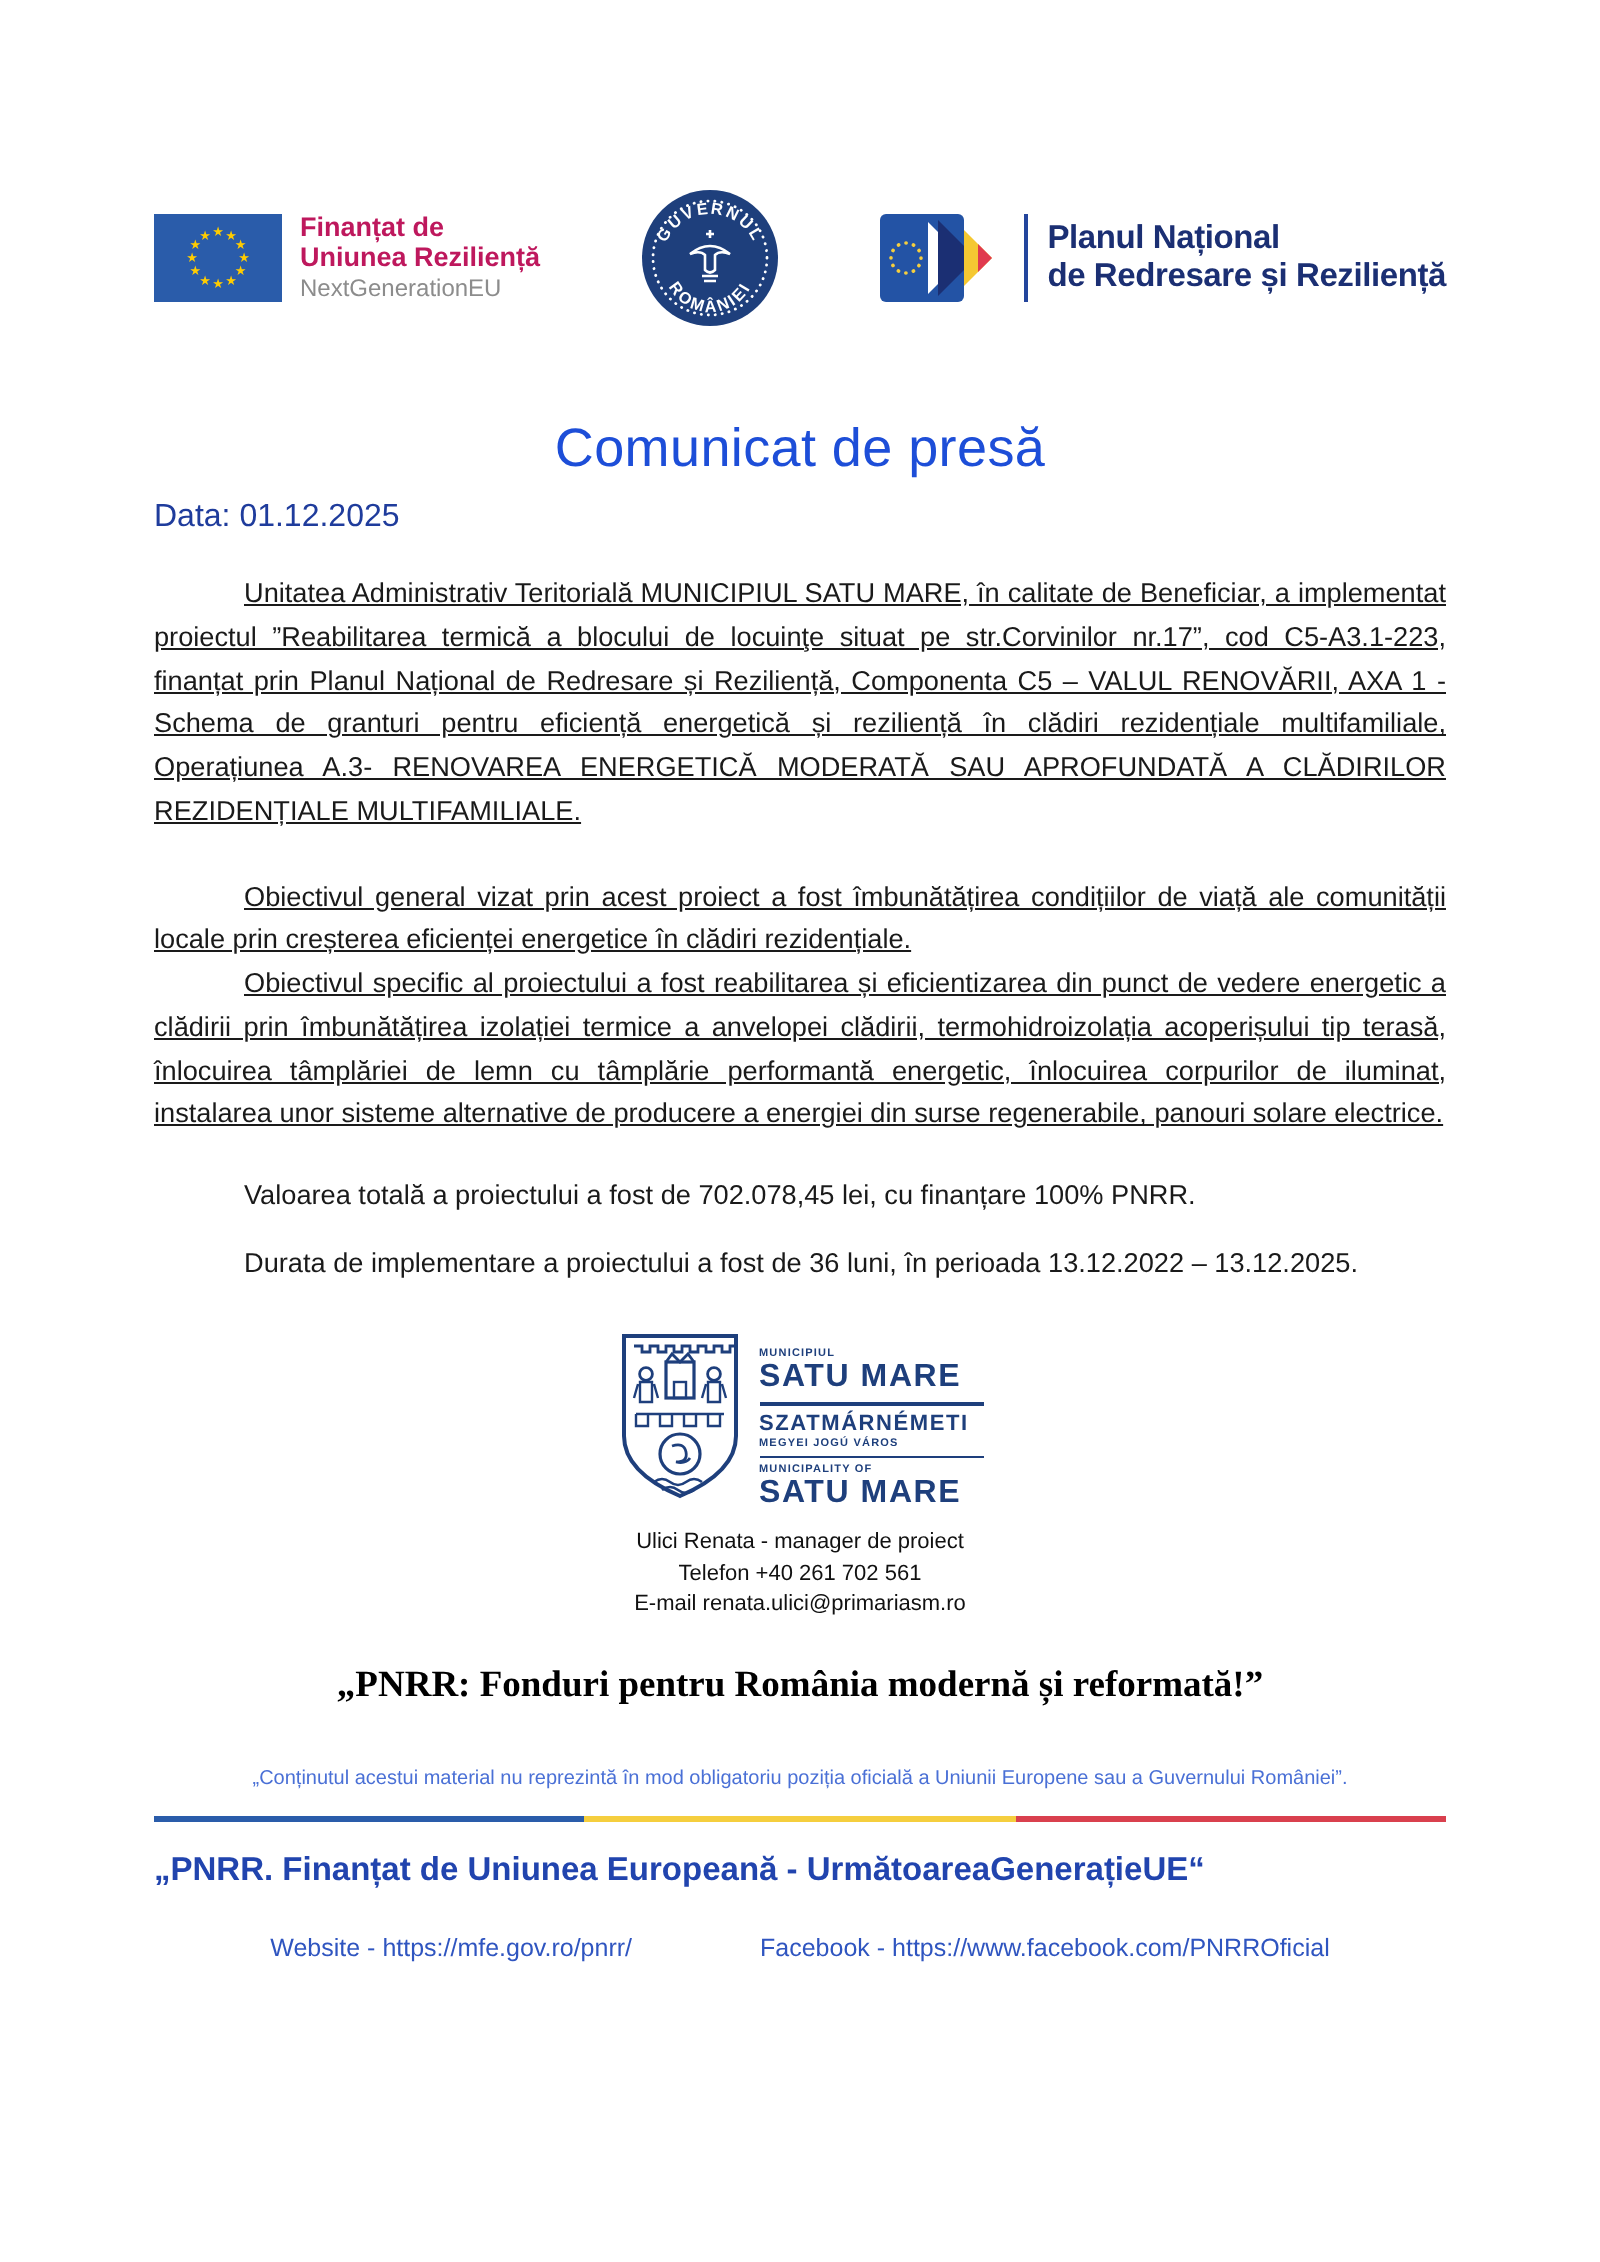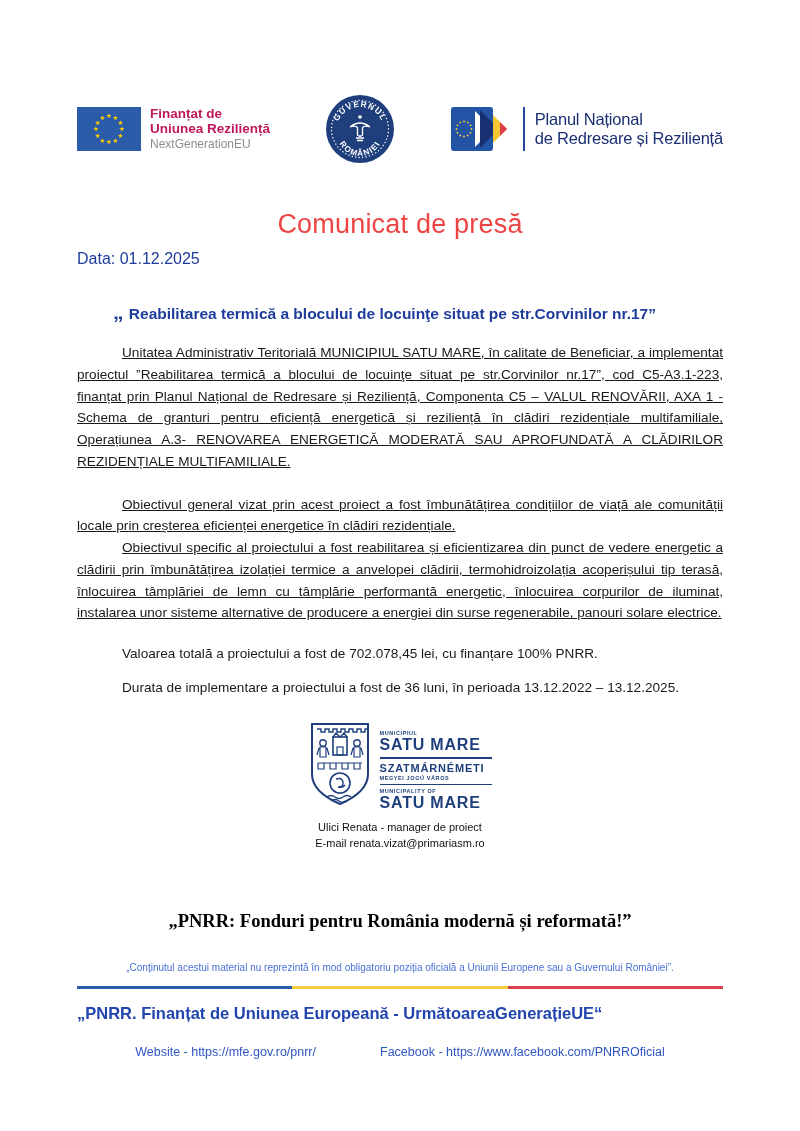--- a/index.html
+++ b/index.html
@@ -17,7 +17,7 @@
   .eu-logo .txt .l3 { font-size: 12px; color: #8c8c8c; margin-top: 2px; }
   .pnrr-logo { display: flex; align-items: center; gap: 10px; }
   .pnrr-logo .divider { width: 2px; height: 44px; background: #23459c; }
-  .pnrr-logo .txt { line-height: 1.15; font-weight: normal; font-size: 16.5px; color: #1b2f73; letter-spacing: -0.2px; }
+  .pnrr-logo .txt { line-height: 1.15; font-weight: bold; font-size: 16.5px; color: #1b2f73; letter-spacing: -0.2px; }
   
   .doc-title { margin-top: 44px; text-align: center; font-size: 27px; color: #ef4444; letter-spacing: 0.2px; }
   .doc-date  { margin-top: 10px; font-size: 16px; color: #1f3c9c; padding-right: 4px; }

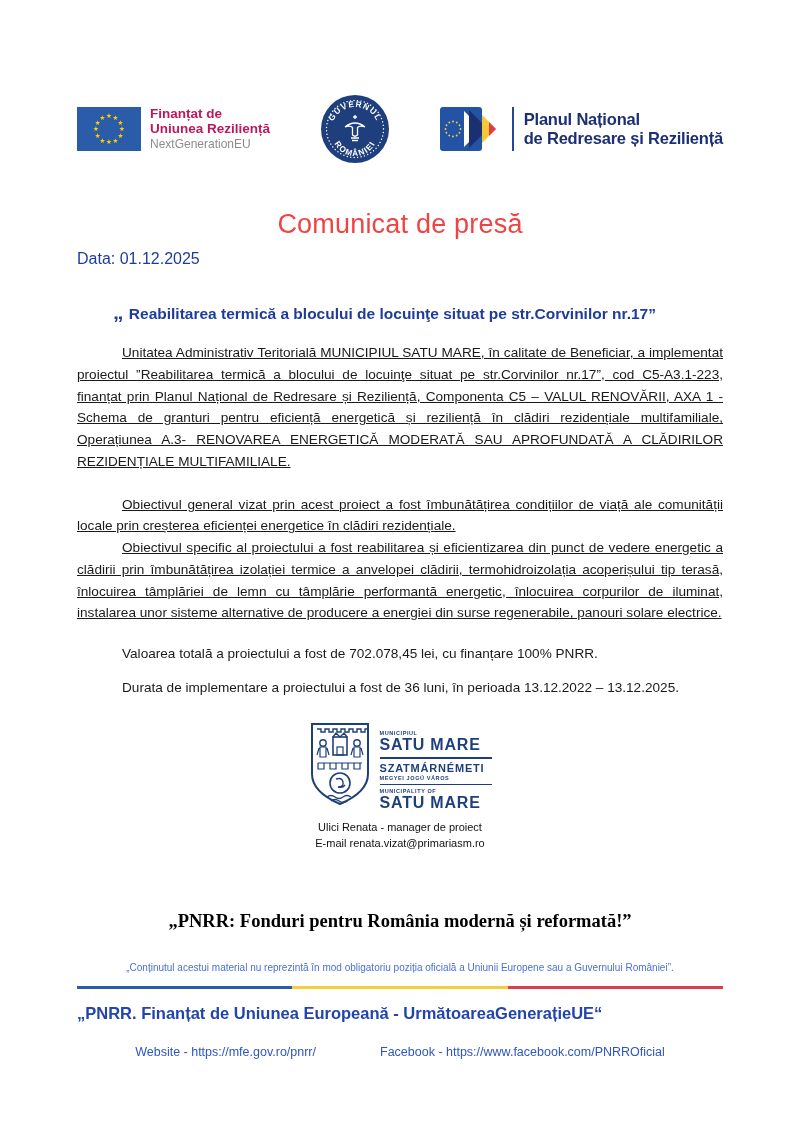--- a/index.html
+++ b/index.html
@@ -19,7 +19,7 @@
   .pnrr-logo .divider { width: 2px; height: 44px; background: #23459c; }
   .pnrr-logo .txt { line-height: 1.15; font-weight: bold; font-size: 16.5px; color: #1b2f73; letter-spacing: -0.2px; }
   
-  .doc-title { margin-top: 44px; text-align: center; font-size: 27px; color: #ef4444; letter-spacing: 0.2px; }
+  .doc-title { margin-top: 44px; text-align: center; font-size: 27px; color: #1d4ed8; letter-spacing: 0.2px; }
   .doc-date  { margin-top: 10px; font-size: 16px; color: #1f3c9c; padding-right: 4px; }
   .doc-subtitle { margin-top: 32px; padding-left: 36px; font-size: 15.5px; font-weight: bold; color: #1f3c9c; }
   .doc-subtitle .big-quote { font-size: 21px; letter-spacing: 1px; }

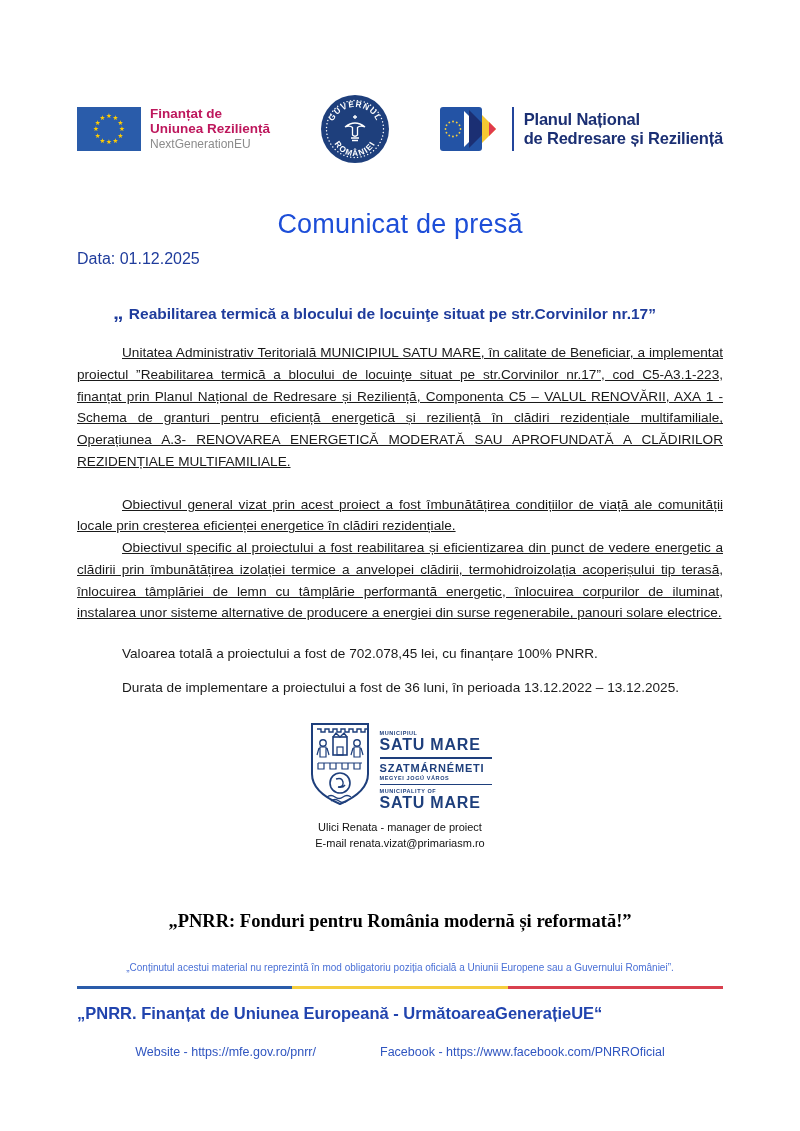--- a/index.html
+++ b/index.html
@@ -117,7 +117,6 @@
   <div class="doc-title">Comunicat de presă</div>
   <div class="doc-date">Data: 01.12.2025</div>
 
-  <div class="doc-subtitle"><span class="big-quote">„</span> <span>Reabilitarea termică a blocului de locuinţe situat pe str.Corvinilor nr.17”</span></div>
 
   <div class="body-text">
     <p>Unitatea Administrativ Teritorială MUNICIPIUL SATU MARE, în calitate de Beneficiar, a implementat proiectul ”Reabilitarea termică a blocului de locuinţe situat pe str.Corvinilor nr.17”, cod C5-A3.1-223, finanțat prin Planul Național de Redresare și Reziliență, Componenta C5 – VALUL RENOVĂRII, AXA 1 - Schema de granturi pentru eficiență energetică și reziliență în clădiri rezidențiale multifamiliale, Operațiunea A.3- RENOVAREA ENERGETICĂ MODERATĂ SAU APROFUNDATĂ A CLĂDIRILOR REZIDENȚIALE MULTIFAMILIALE.</p>

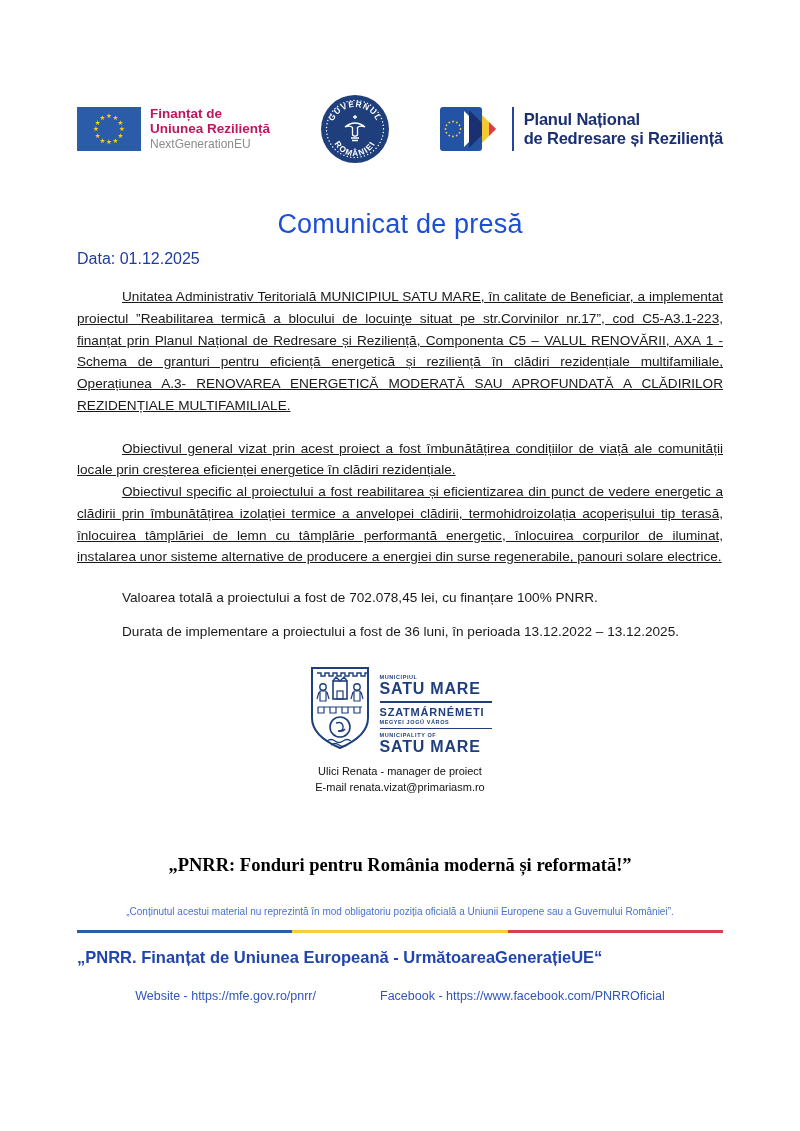--- a/index.html
+++ b/index.html
@@ -160,6 +160,7 @@
 
   <div class="contact">
     <div>Ulici Renata - manager de proiect</div>
+    <div>Telefon +40 261 702 561</div>
     <div>E-mail renata.vizat@primariasm.ro</div>
   </div>
 

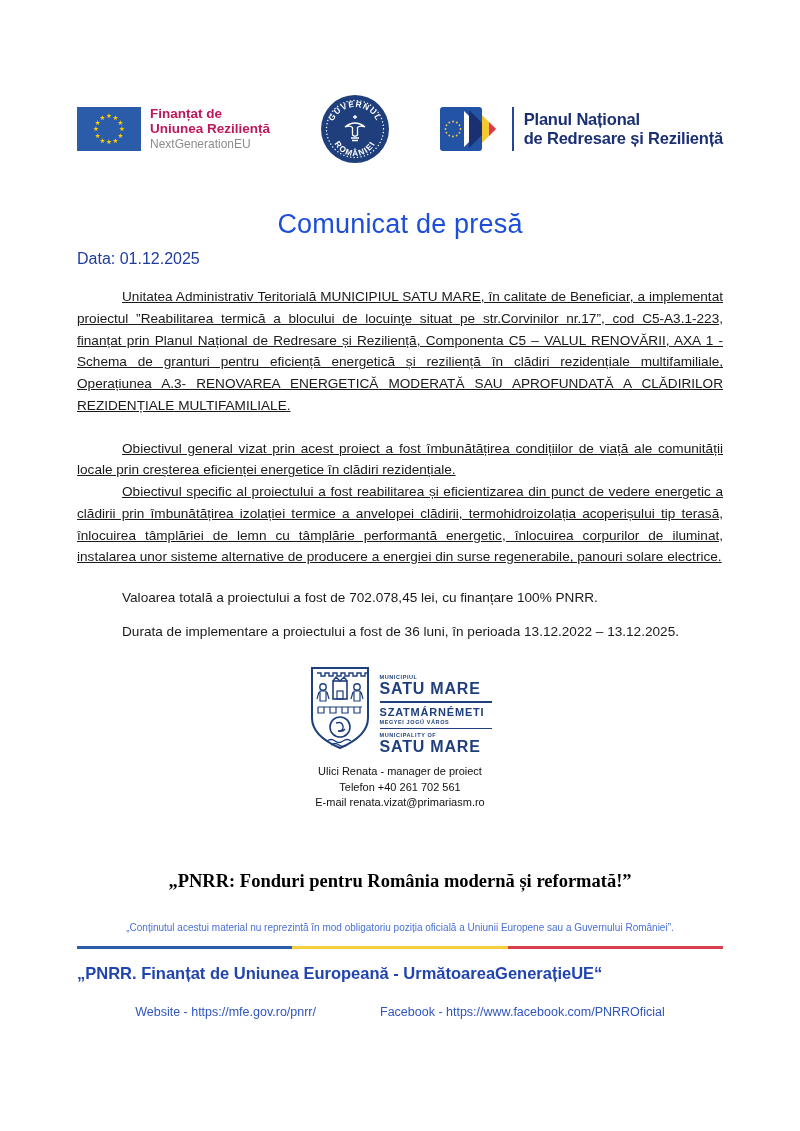--- a/index.html
+++ b/index.html
@@ -161,7 +161,7 @@
   <div class="contact">
     <div>Ulici Renata - manager de proiect</div>
     <div>Telefon +40 261 702 561</div>
-    <div>E-mail renata.vizat@primariasm.ro</div>
+    <div>E-mail renata.ulici@primariasm.ro</div>
   </div>
 
   <div class="slogan">„PNRR: Fonduri pentru România modernă și reformată!”</div>

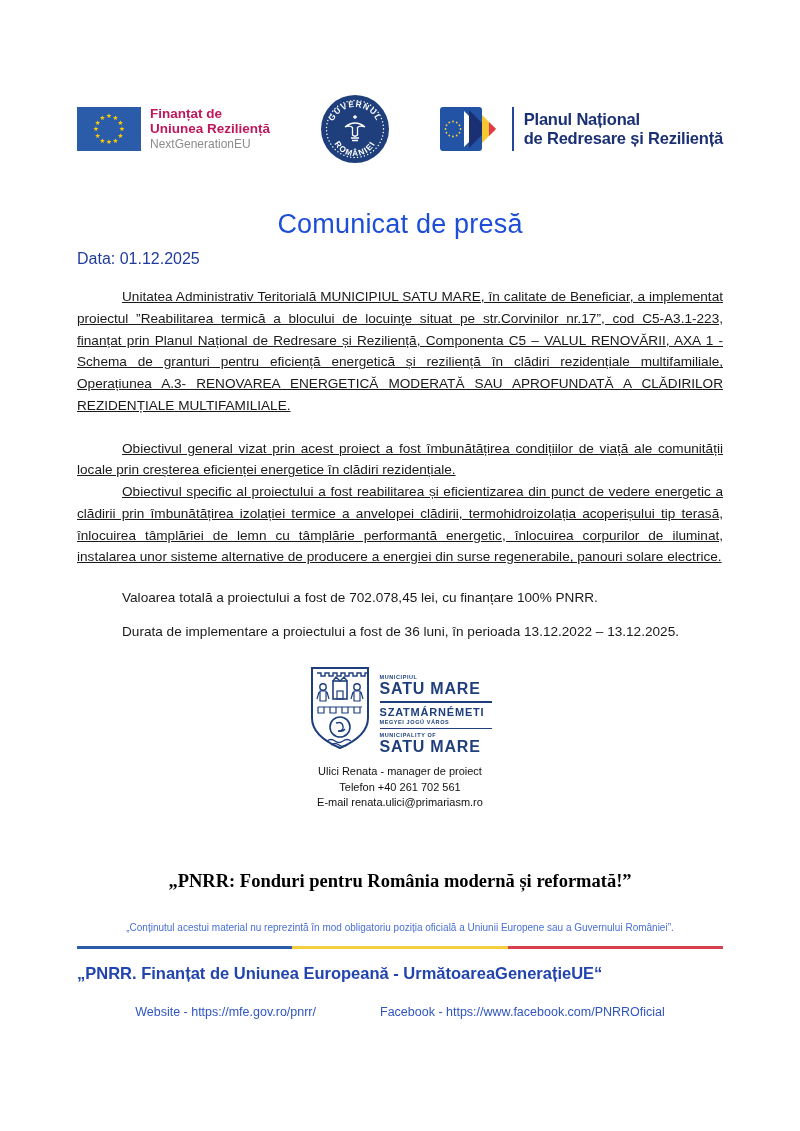--- a/index.html
+++ b/index.html
@@ -37,7 +37,7 @@
   
   .contact { margin-top: 8px; text-align: center; font-size: 11px; line-height: 1.4; color: #111; }
   
-  .slogan { margin-top: 60px; text-align: center; font-family: "Liberation Serif", serif; font-weight: bold; font-size: 18.5px; color: #000; }
+  .slogan { margin-top: 22px; text-align: center; font-family: "Liberation Serif", serif; font-weight: bold; font-size: 18.5px; color: #000; }
   .disclaimer { margin-top: 30px; text-align: center; font-size: 10px; color: #4a70d6; }
   .tricolor { margin-top: 13px; display: flex; height: 3px; width: 100%; }
   .tricolor .seg { flex: 1; }

